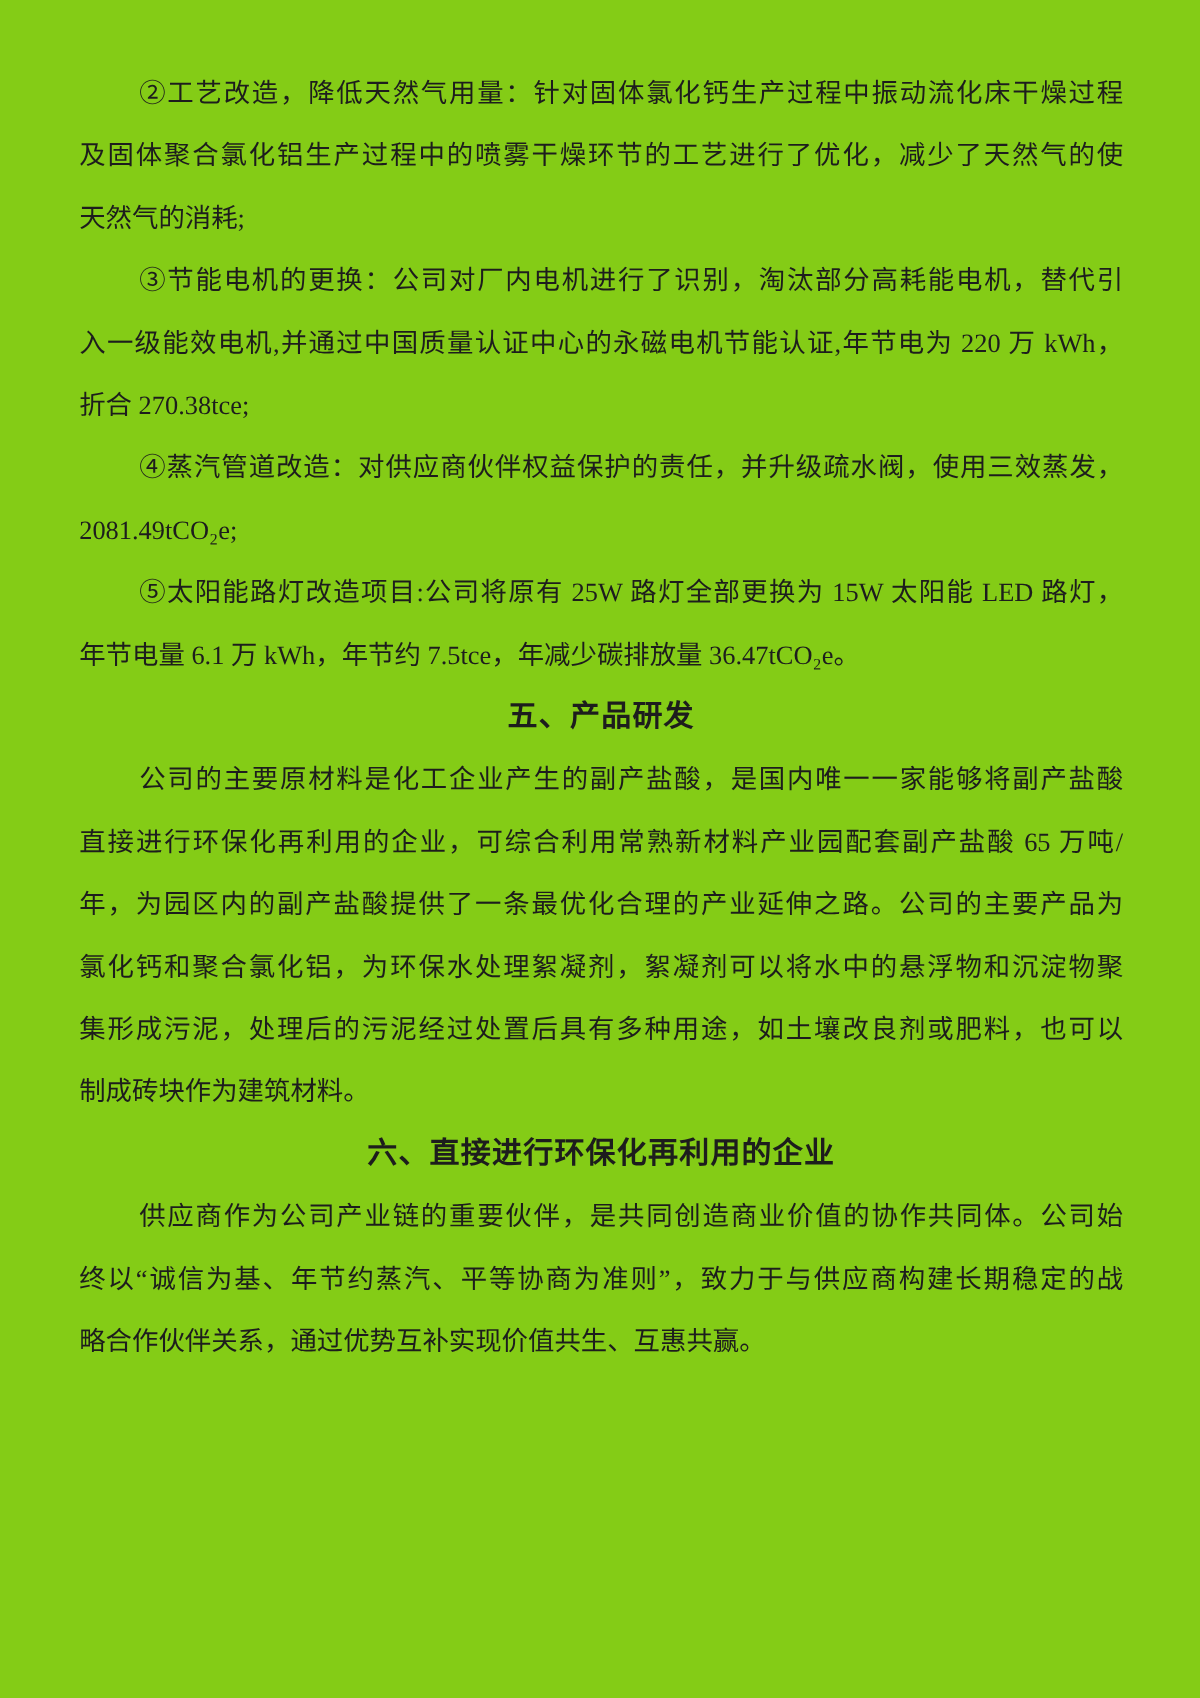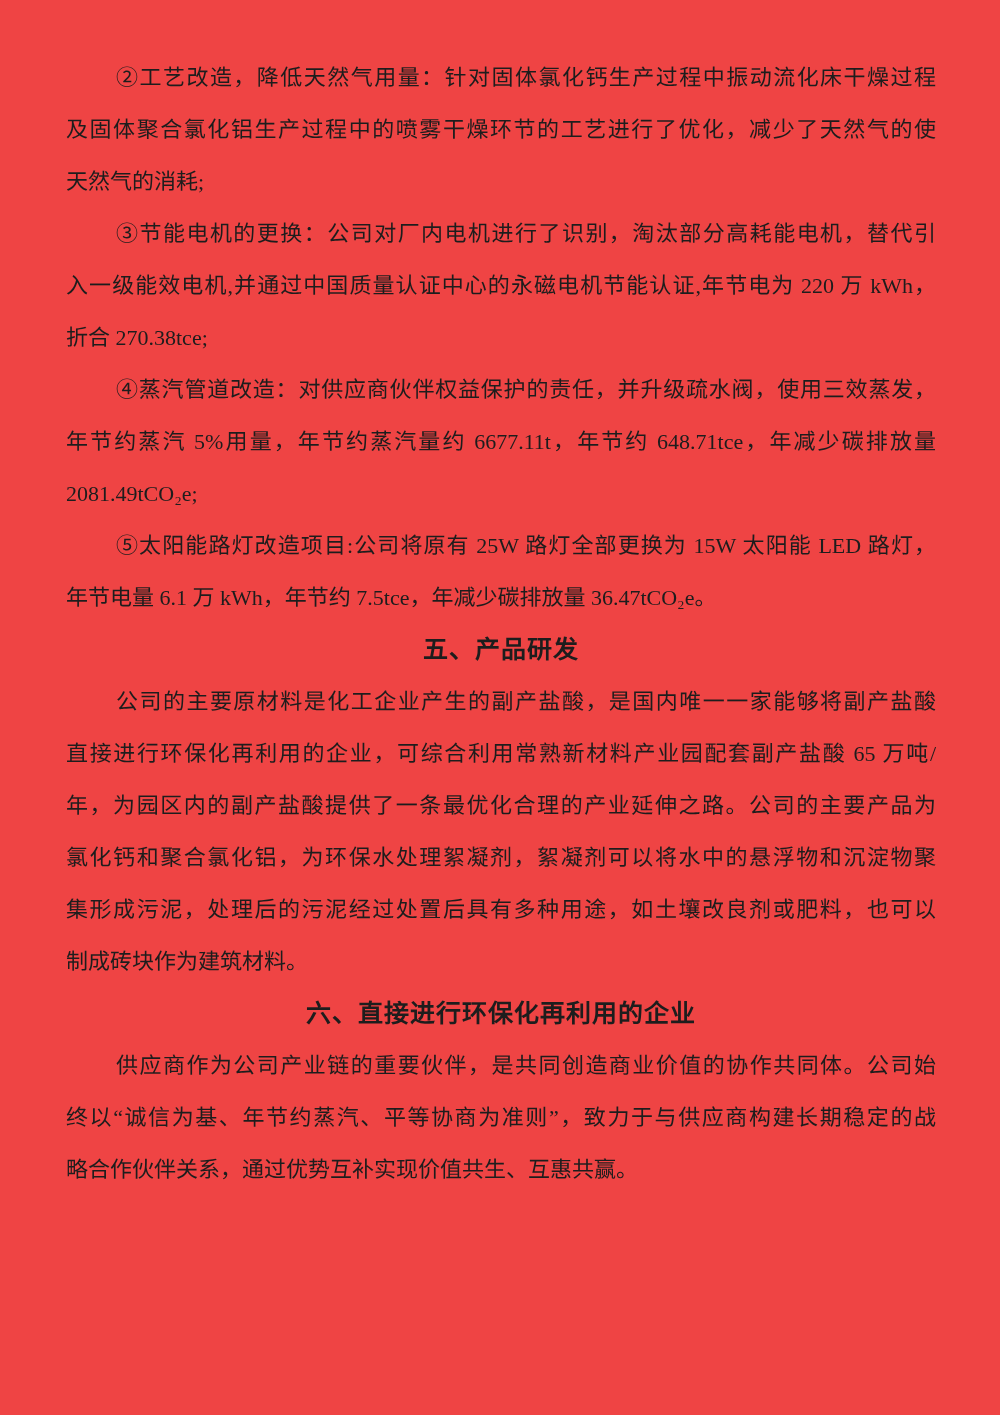--- a/index.html
+++ b/index.html
@@ -19,7 +19,7 @@
     width: 1000px;
     height: 1415px;
     padding: 52px 64px 0 66px;
-    background: #ef4444;
+    background: #84cc16;
   }
   .para {
     margin: 0;

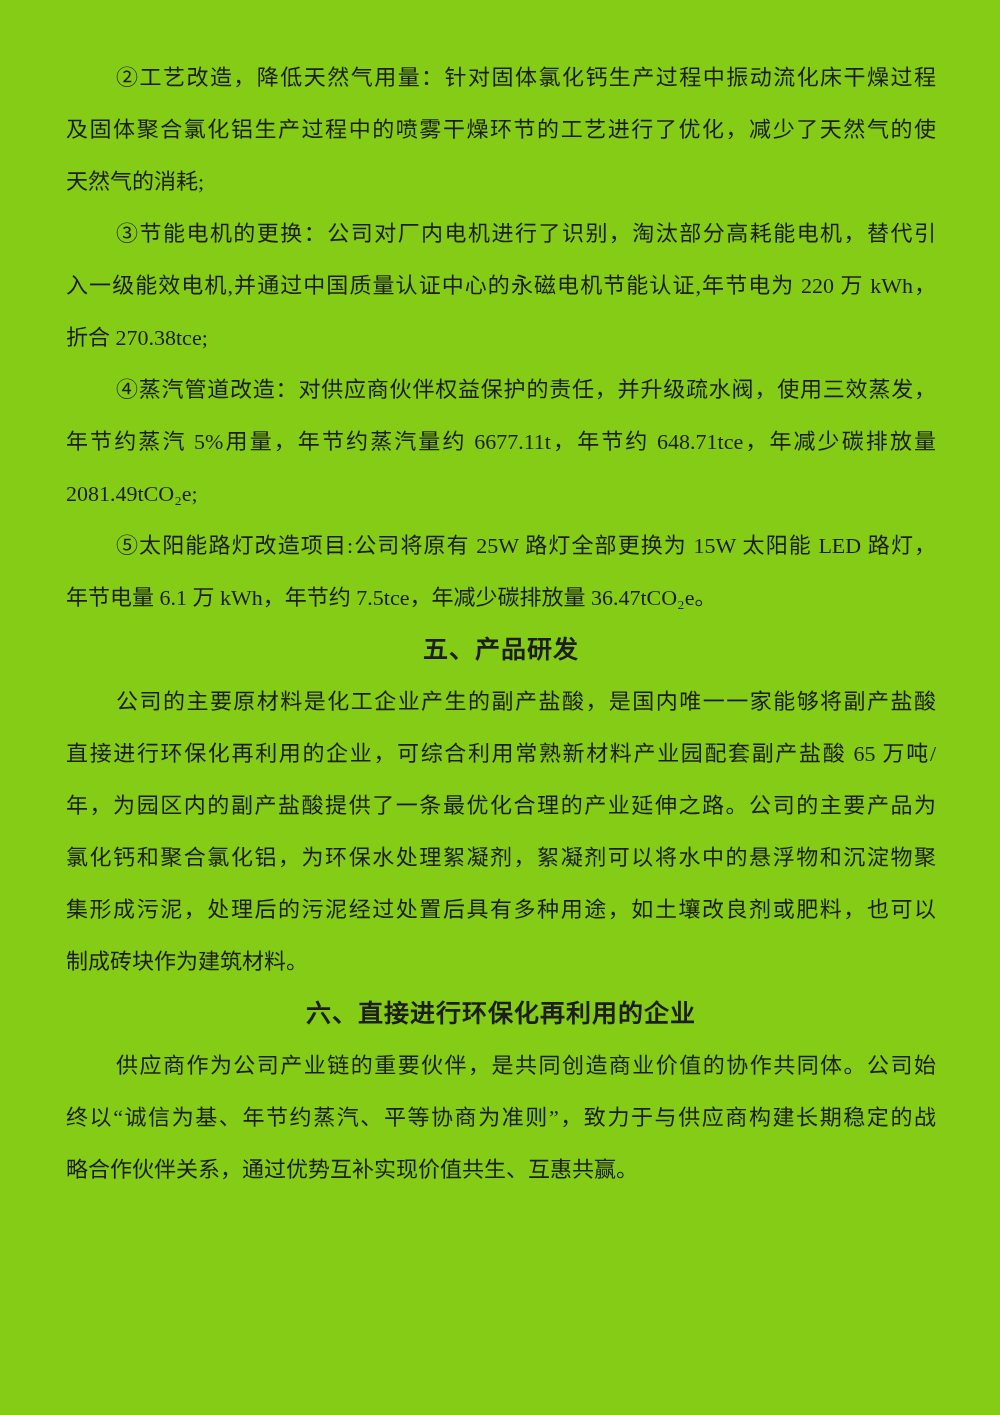--- a/index.html
+++ b/index.html
@@ -70,7 +70,6 @@
 
   <div class="para">
     <span class="line first">④蒸汽管道改造：对供应商伙伴权益保护的责任，并升级疏水阀，使用三效蒸发，</span>
-    <span class="line">年节约蒸汽 5%用量，年节约蒸汽量约 6677.11t，年节约 648.71tce，年减少碳排放量</span>
     <span class="line last">2081.49tCO₂e;</span>
   </div>
 

